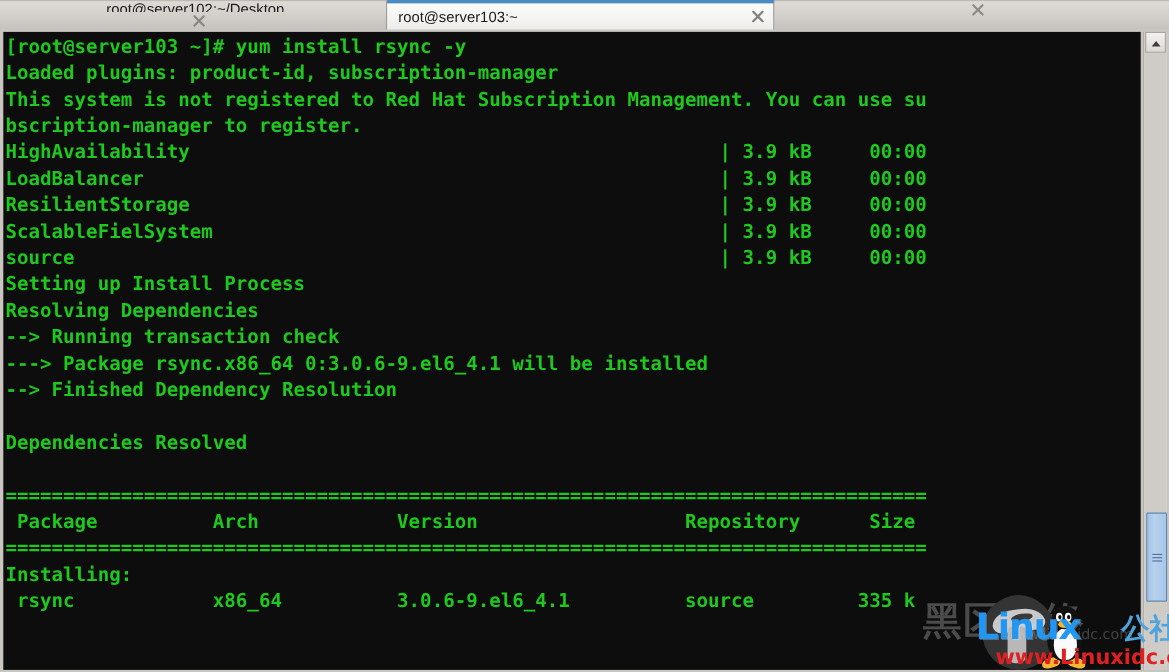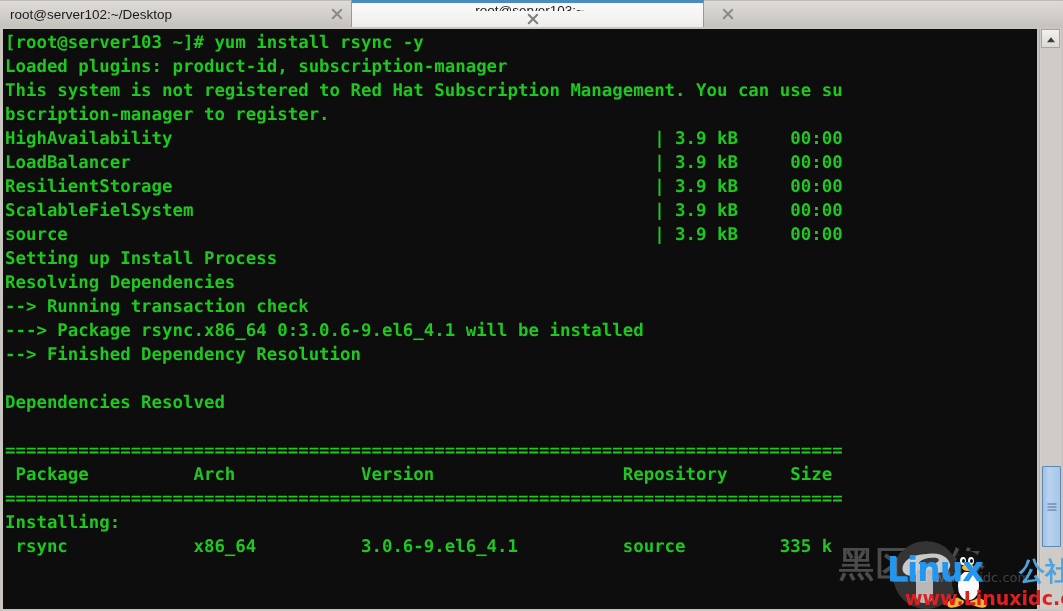--- a/index.html
+++ b/index.html
@@ -55,6 +55,7 @@
   .tab.inactive {
     background: linear-gradient(to bottom, #dedbd6 0%, #d3d0cb 50%, #c5c2bd 100%);
     border-top: 1px solid #bdbab5;
+    flex-direction: column;
   }
   .tab.active {
     background: linear-gradient(to bottom, #fbfbfa 0%, #f4f3f1 60%, #ececea 100%);

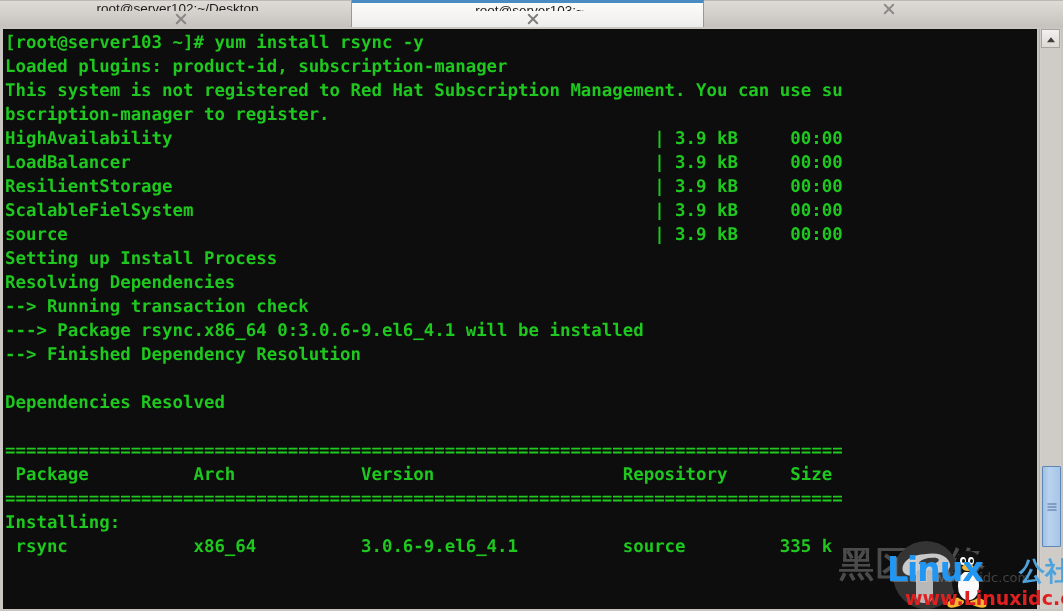--- a/index.html
+++ b/index.html
@@ -60,7 +60,6 @@
   .tab.active {
     background: linear-gradient(to bottom, #fbfbfa 0%, #f4f3f1 60%, #ececea 100%);
     border-top: 3px solid #4a8bc2;
-    flex-direction: column;
   }
 
   .tab-1 { width: 352px; }

